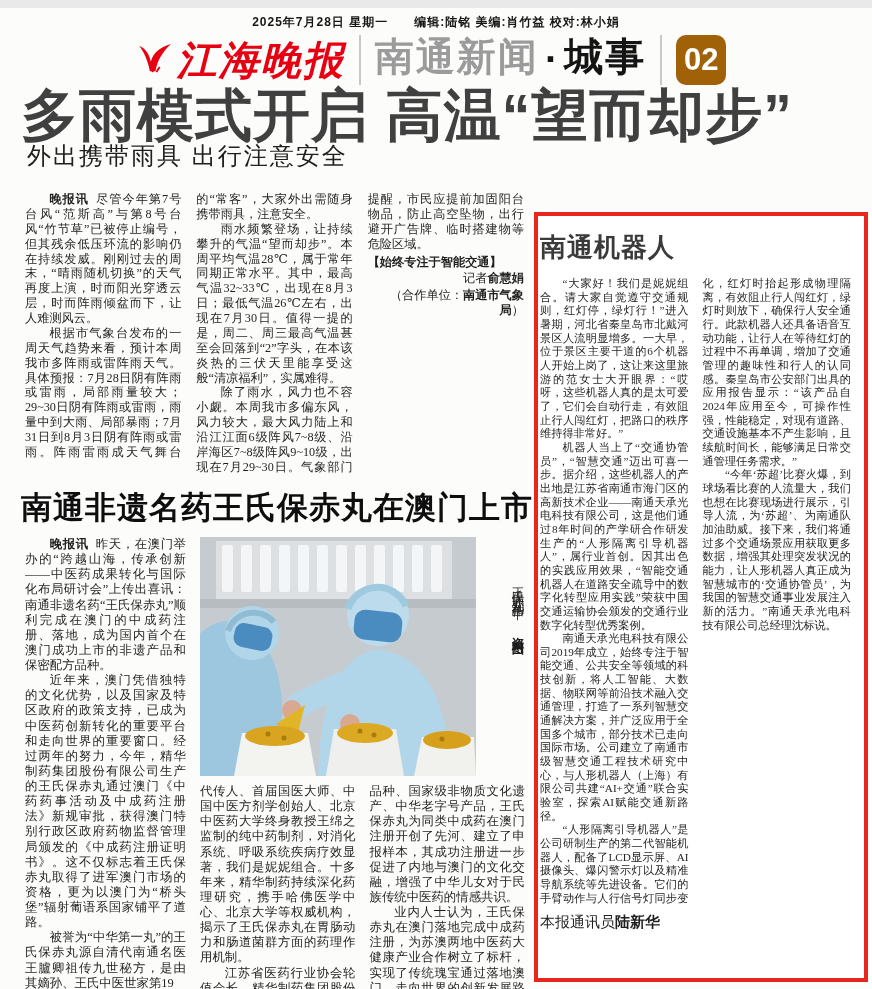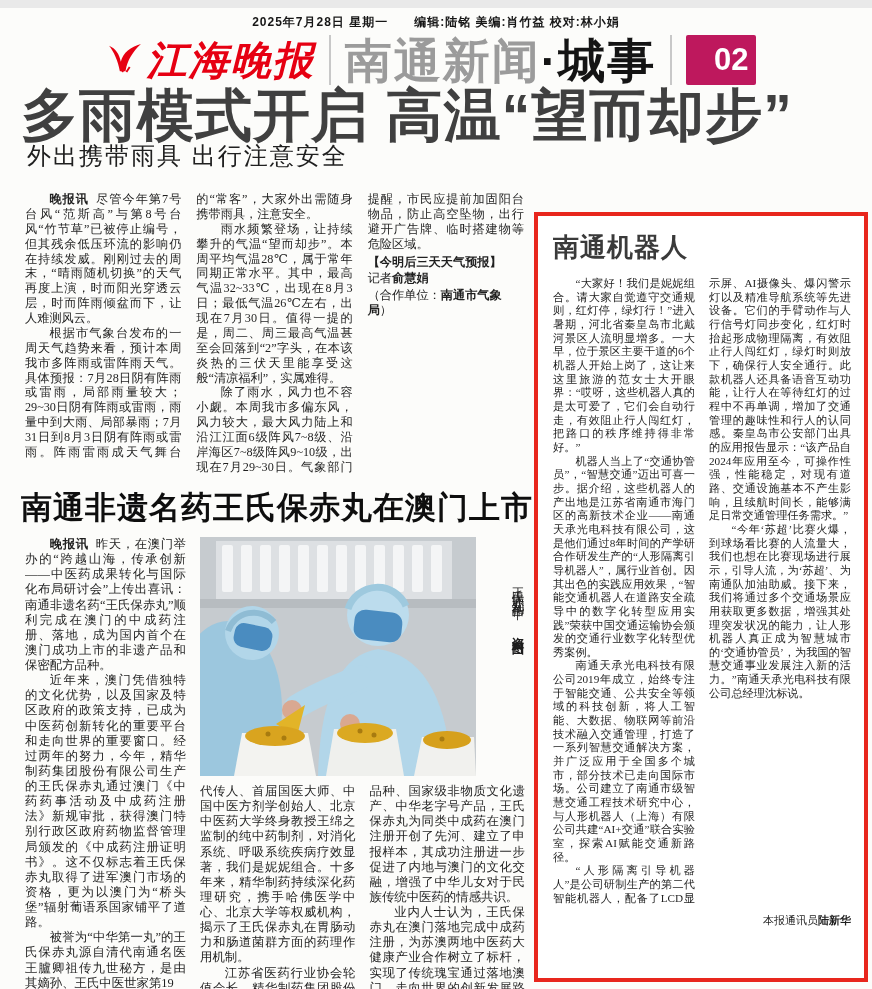--- a/index.html
+++ b/index.html
@@ -26,7 +26,7 @@
   }
   .mh-divider { width:2px; height:50px; background:#c8c8c8; }
   .section-title {
-    font-family:Liberation Sans, sans-serif; font-weight:700; font-size:47px;
+    font-family:Liberation Mono, monospace; font-weight:700; font-size:39px;
     color:#9b9b9b; letter-spacing:2px; line-height:1; white-space:nowrap;
   }
   .section-title .dark { color:#141414; }

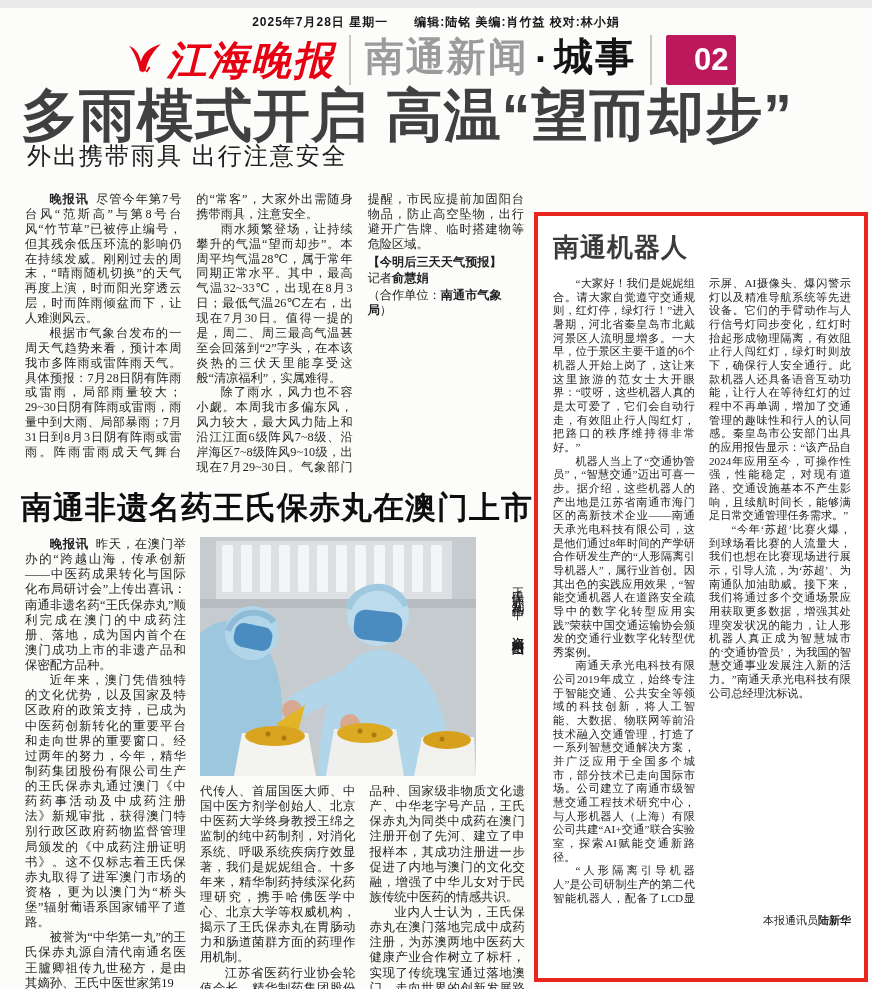--- a/index.html
+++ b/index.html
@@ -31,9 +31,9 @@
   }
   .section-title .dark { color:#141414; }
   .page-badge {
-    width:50px; height:50px; background:#be185d; border-radius:2px;
+    width:50px; height:50px; background:#a16207; border-radius:10px;
     color:#fff; font-family:"Liberation Sans",sans-serif; font-weight:700;
-    font-size:31px; display:flex; align-items:center; justify-content:center;padding-left:20px;
+    font-size:31px; display:flex; align-items:center; justify-content:center;
   }
   
   .main-headline {

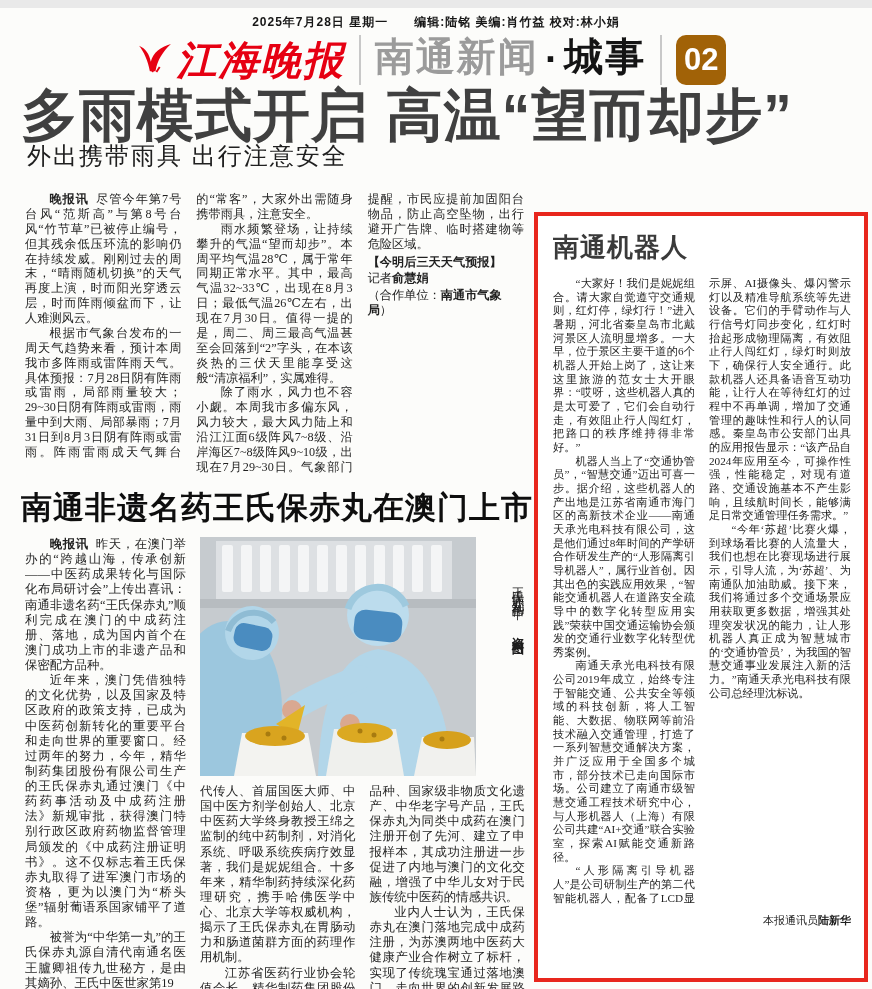--- a/index.html
+++ b/index.html
@@ -130,7 +130,7 @@
     <p>根据市气象台发布的一周天气趋势来看，预计本周我市多阵雨或雷阵雨天气。具体预报：7月28日阴有阵雨或雷雨，局部雨量较大；29~30日阴有阵雨或雷雨，雨量中到大雨、局部暴雨；7月31日到8月3日阴有阵雨或雷雨。阵雨雷雨成天气舞台的“常客”，大家外出需随身携带雨具，注意安全。</p>
     <p>雨水频繁登场，让持续攀升的气温“望而却步”。本周平均气温28℃，属于常年同期正常水平。其中，最高气温32~33℃，出现在8月3日；最低气温26℃左右，出现在7月30日。值得一提的是，周二、周三最高气温甚至会回落到“2”字头，在本该炎热的三伏天里能享受这般“清凉福利”，实属难得。</p>
     <p>除了雨水，风力也不容小觑。本周我市多偏东风，风力较大，最大风力陆上和沿江江面6级阵风7~8级、沿岸海区7~8级阵风9~10级，出现在7月29~30日。气象部门提醒，市民应提前加固阳台物品，防止高空坠物，出行避开广告牌、临时搭建物等危险区域。</p>
-    <p class="fc-title">【今明后三天天气预报】</p>
+    <p class="fc-title">【始终专注于智能交通】</p>
     <p class="byline"><span>记者</span><span class="name">俞慧娟</span></p>
     <p class="byline"><span>（合作单位：</span><span class="name">南通市气象局</span><span>）</span></p>
   </div>

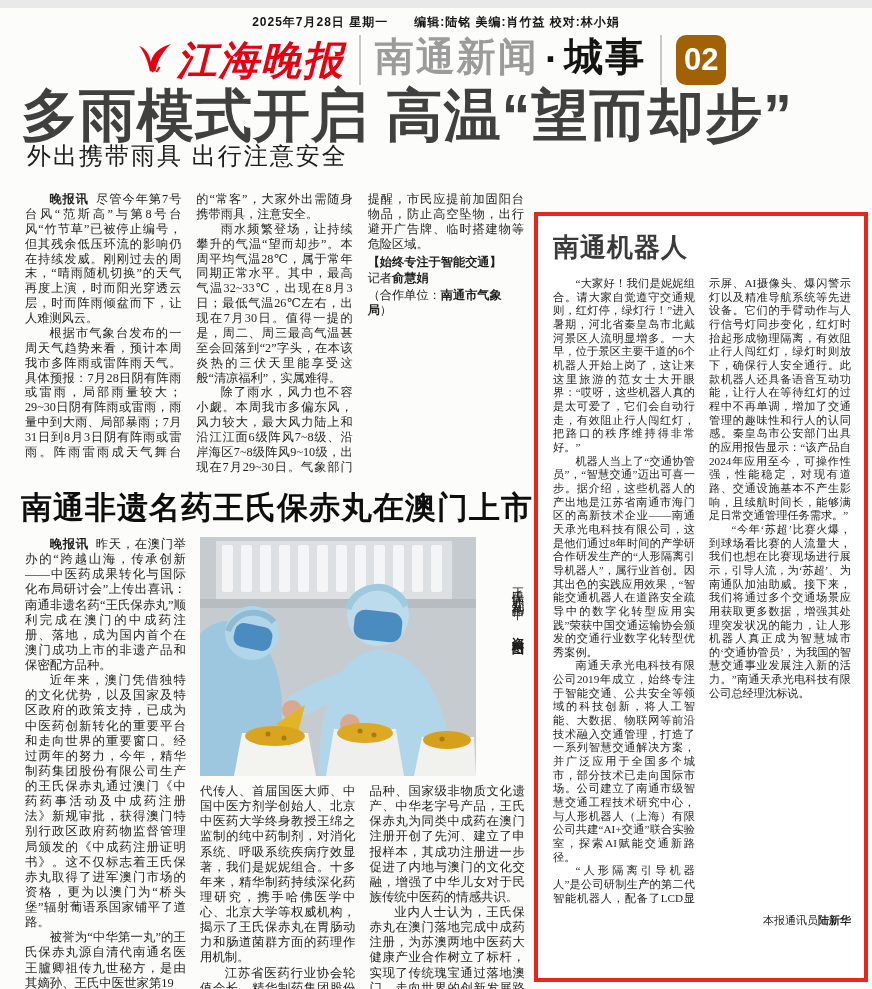--- a/index.html
+++ b/index.html
@@ -87,7 +87,7 @@
   .robot-box {
     position:absolute; left:534px; top:204px; width:334px; height:770px;
     box-sizing:border-box; border:4px solid #e8261d; background:#fff;
-    padding:14px 13px 8px 15px;
+    padding:14px 13px 8px 2px;
   }
   .robot-title {
     font-family:"Liberation Sans",sans-serif; font-weight:700; font-size:26px;

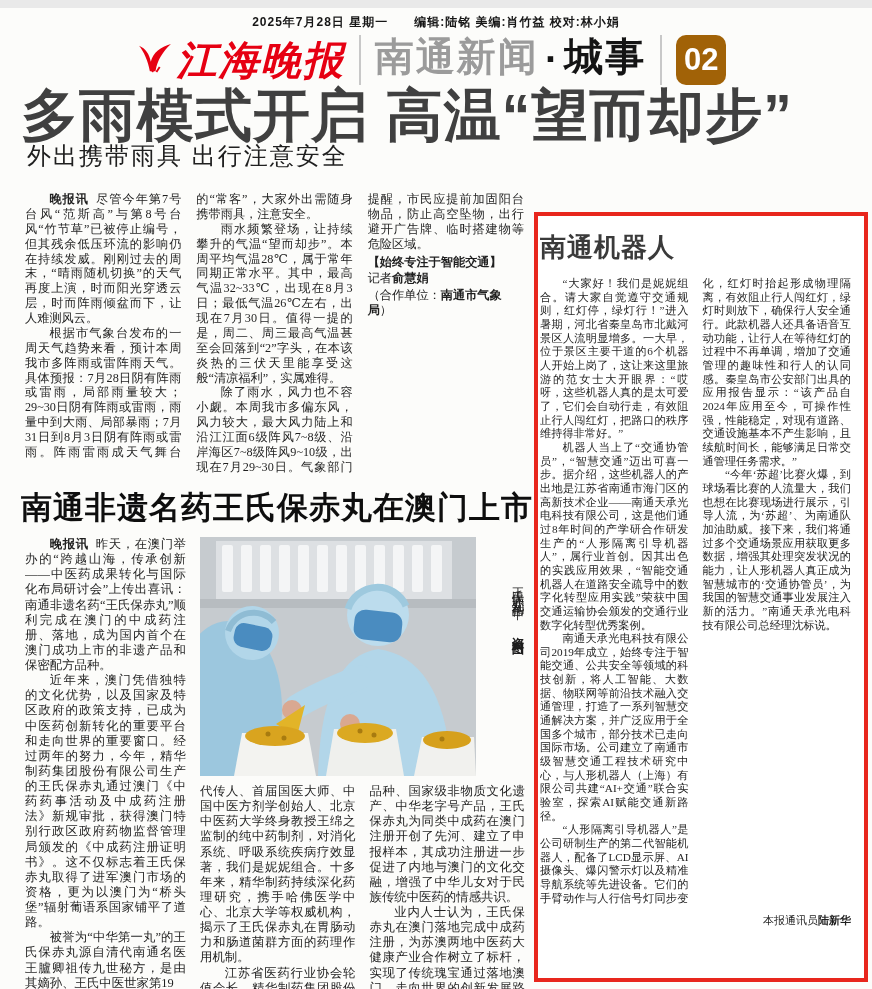--- a/index.html
+++ b/index.html
@@ -56,7 +56,7 @@
   .body-text p.cont { text-indent:0; }
   .lead { font-family:"Liberation Sans",sans-serif; font-weight:700; margin-right:7px; }
   .name { font-family:"Liberation Sans",sans-serif; font-weight:700; }
-  .byline { text-align:left; text-indent:0 !important; margin-top:2px !important; }
+  .byline { text-align:right; text-indent:0 !important; margin-top:2px !important; }
   .weather-body {
     position:absolute; left:25px; top:184px; width:499px; height:292px;
     column-count:3; column-gap:15px; column-fill:auto; overflow:hidden;

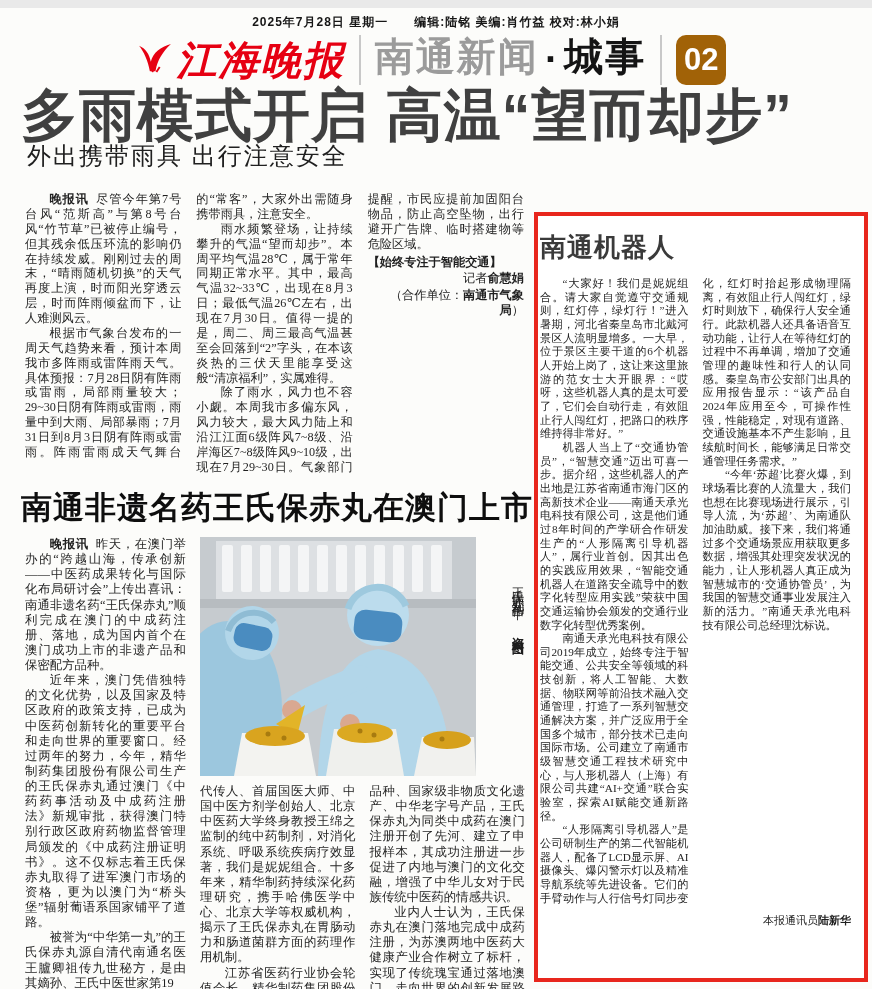--- a/index.html
+++ b/index.html
@@ -97,7 +97,7 @@
     margin-top:12px; height:630px; column-count:2; column-gap:14px;
     column-fill:auto; overflow:hidden; font-size:11.2px; line-height:1.22;
   }
-  .robot-byline { text-align:right; margin-top:6px; font-size:11px; }
+  .robot-byline { margin-top:6px; font-size:15px; }
 </style>
 </head>
 <body>

